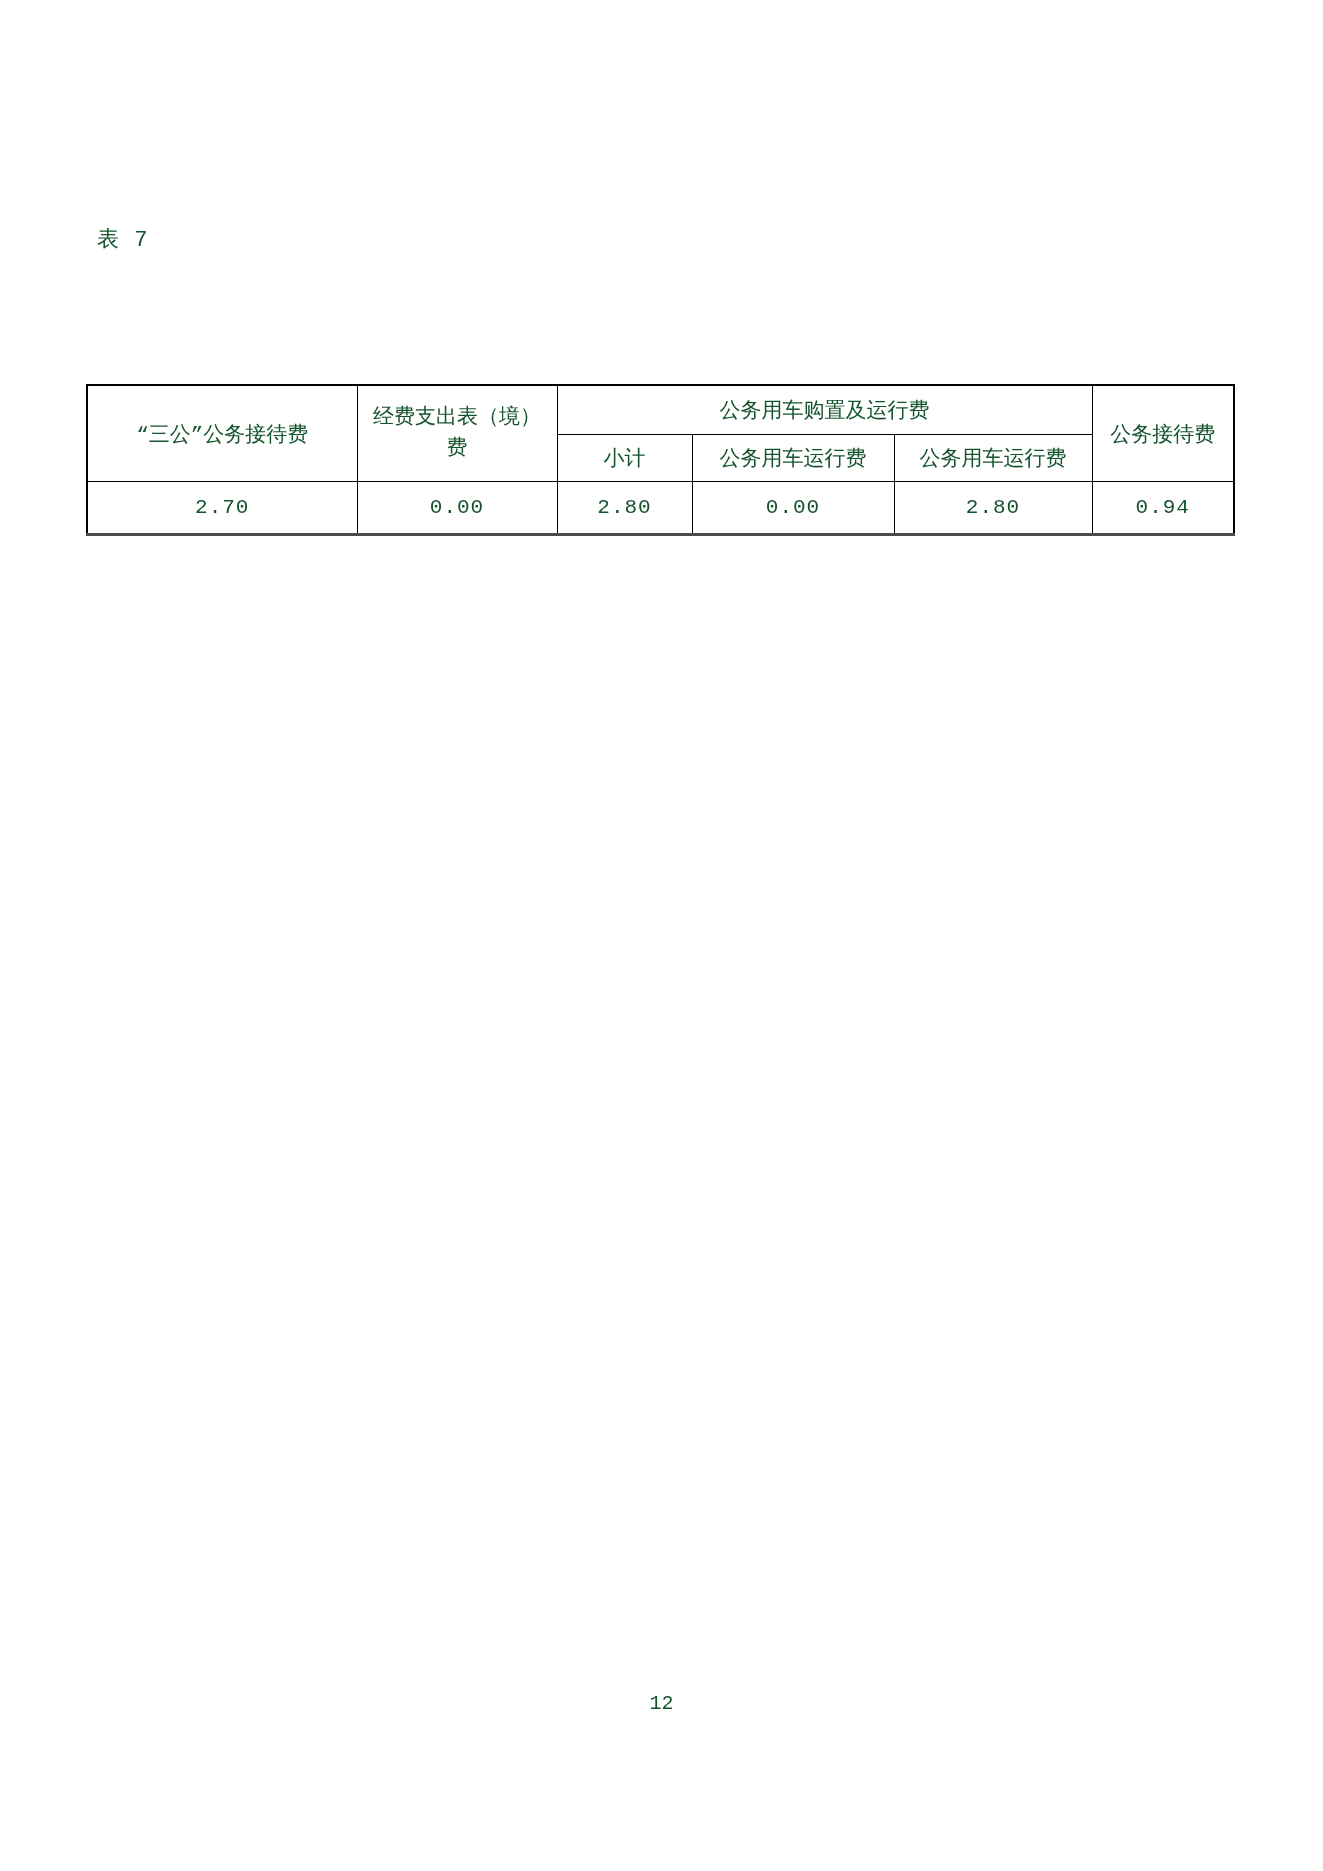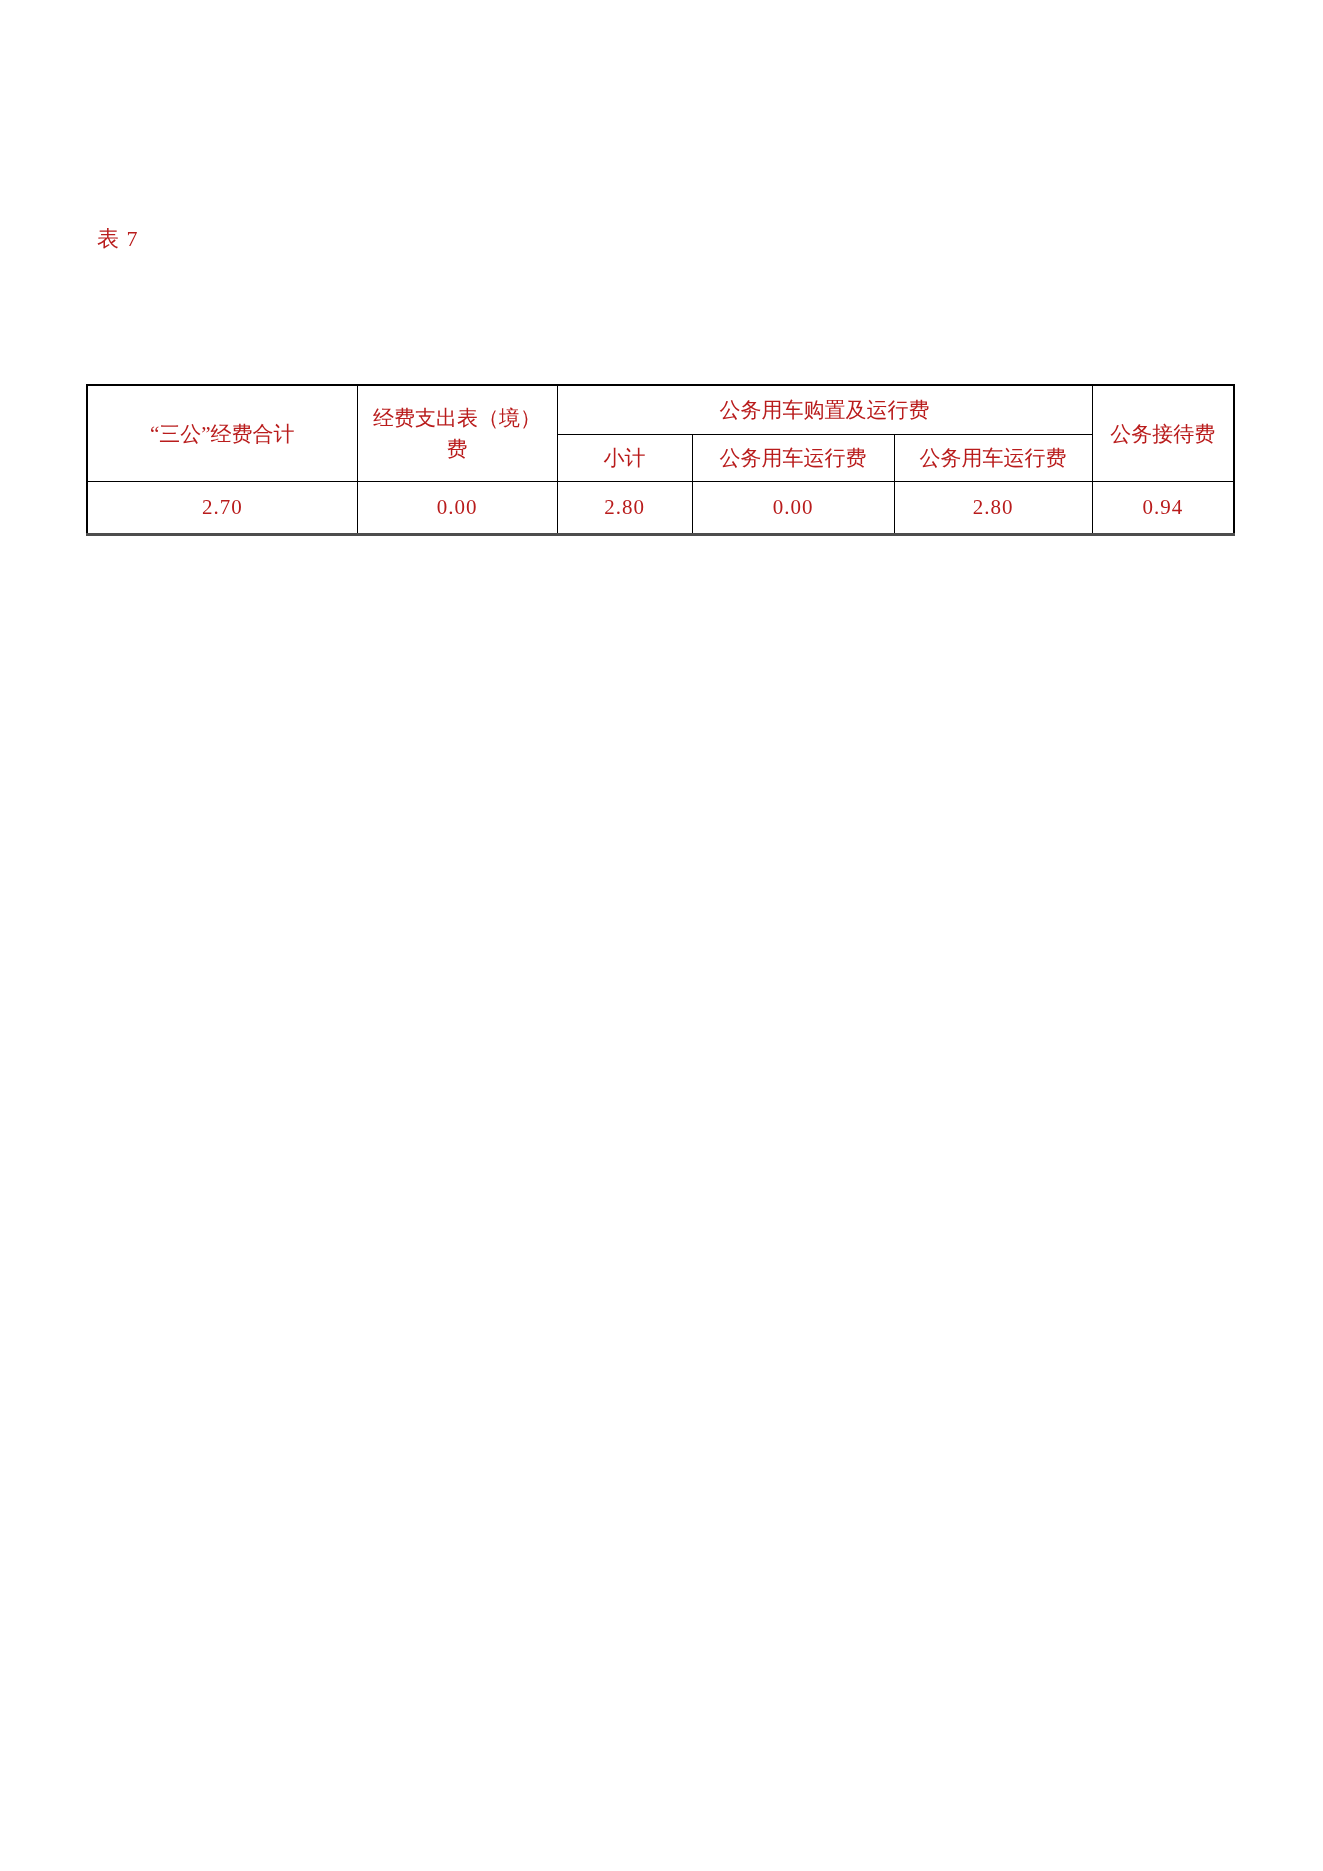--- a/index.html
+++ b/index.html
@@ -14,8 +14,8 @@
     height: 1871px;
     background: #ffffff;
     overflow: hidden;
-    font-family: Liberation Serif, serif;
-    color: #b91c1c;
+    font-family: Liberation Mono, monospace;
+    color: #14532d;
   }
   .table-label {
     position: absolute;

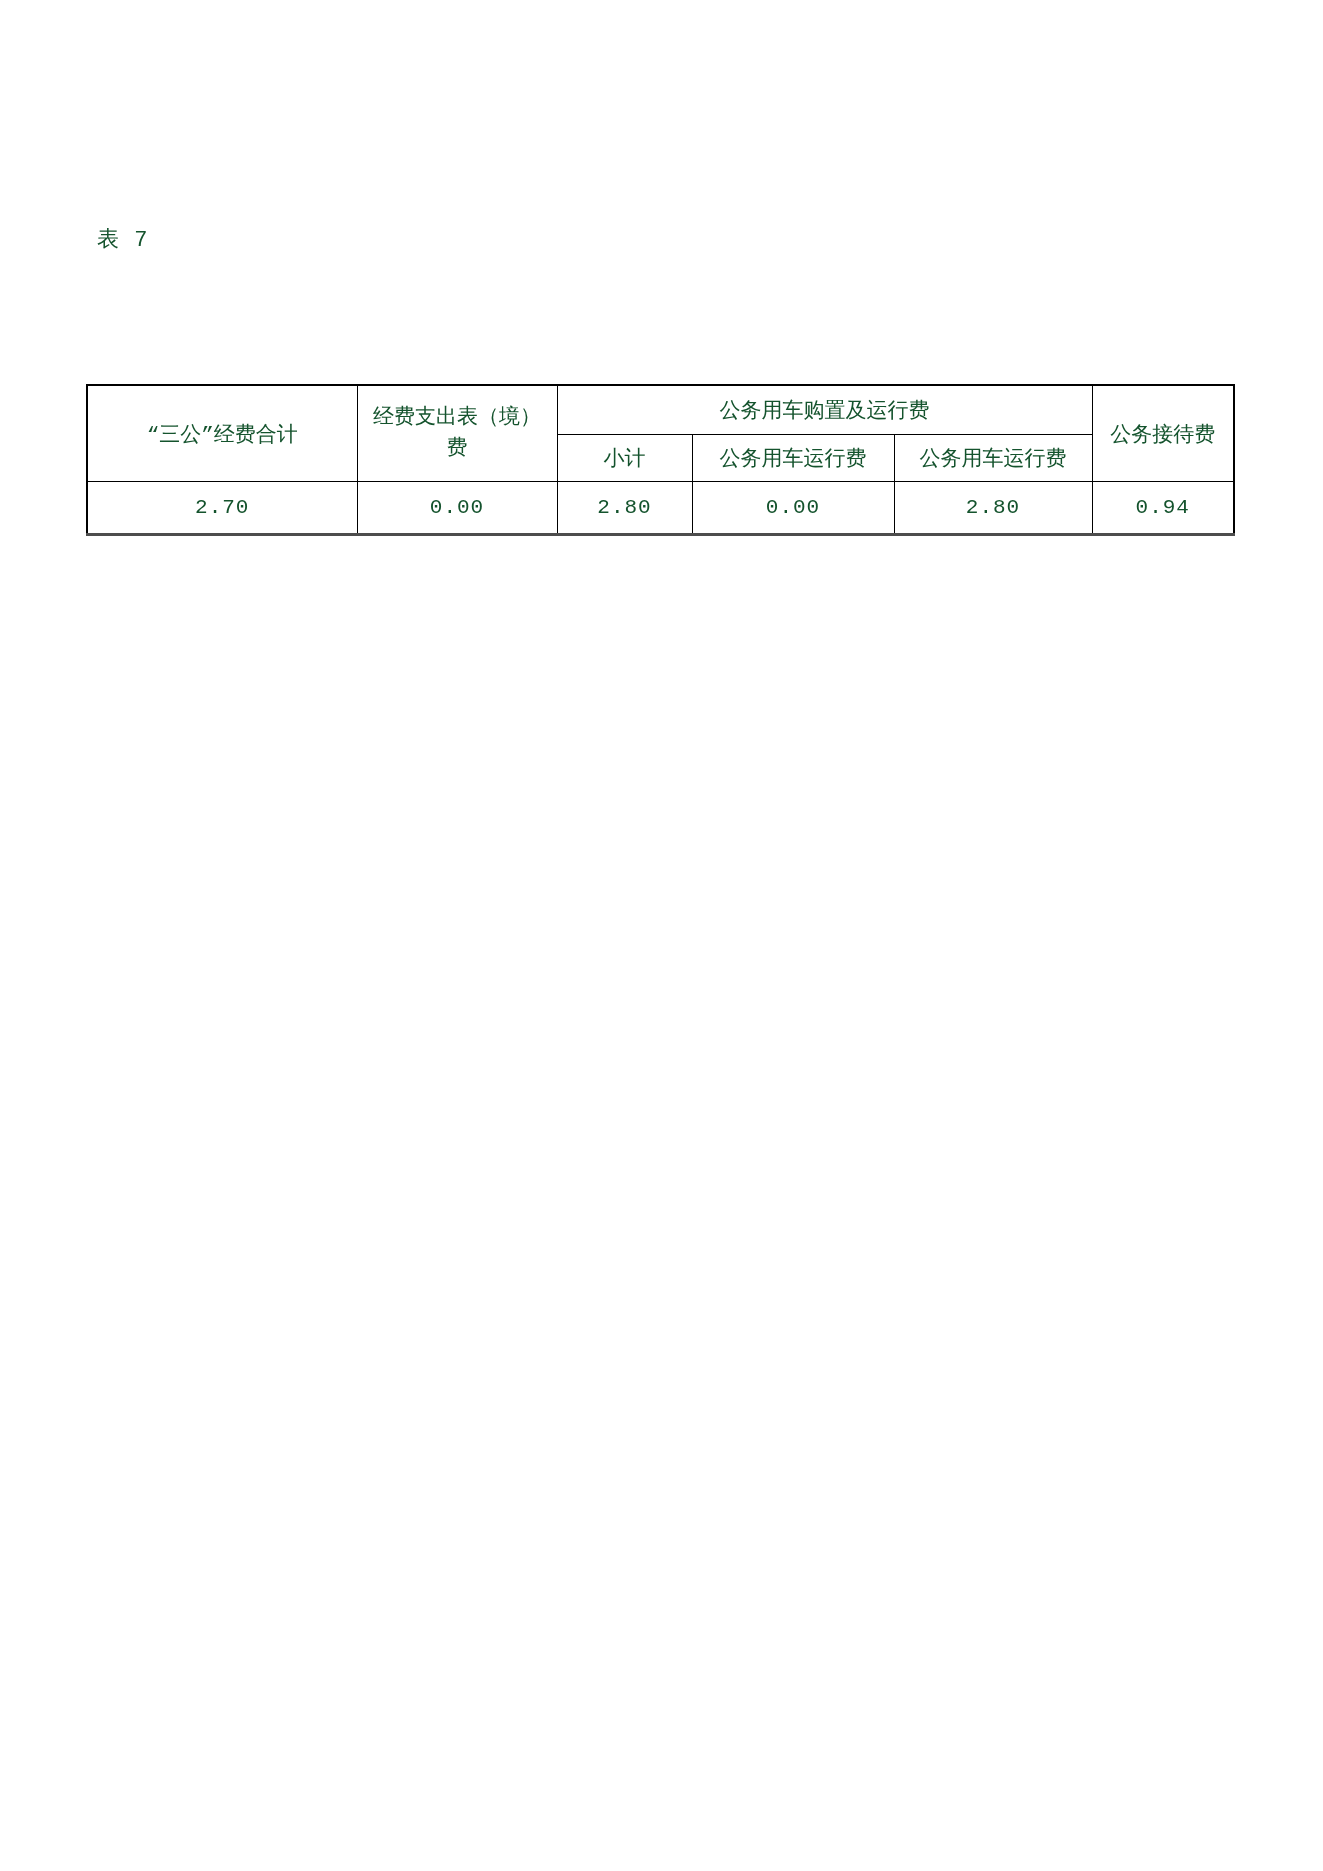--- a/index.html
+++ b/index.html
@@ -107,7 +107,7 @@
     </colgroup>
     <tbody>
       <tr class="h1">
-        <td rowspan="2">“三公”经费合计</td>
+        <td rowspan="2">“三公”公务接待费</td>
         <td rowspan="2" class="wrap">经费支出表（境）
 费</td>
         <td colspan="3">公务用车购置及运行费</td>

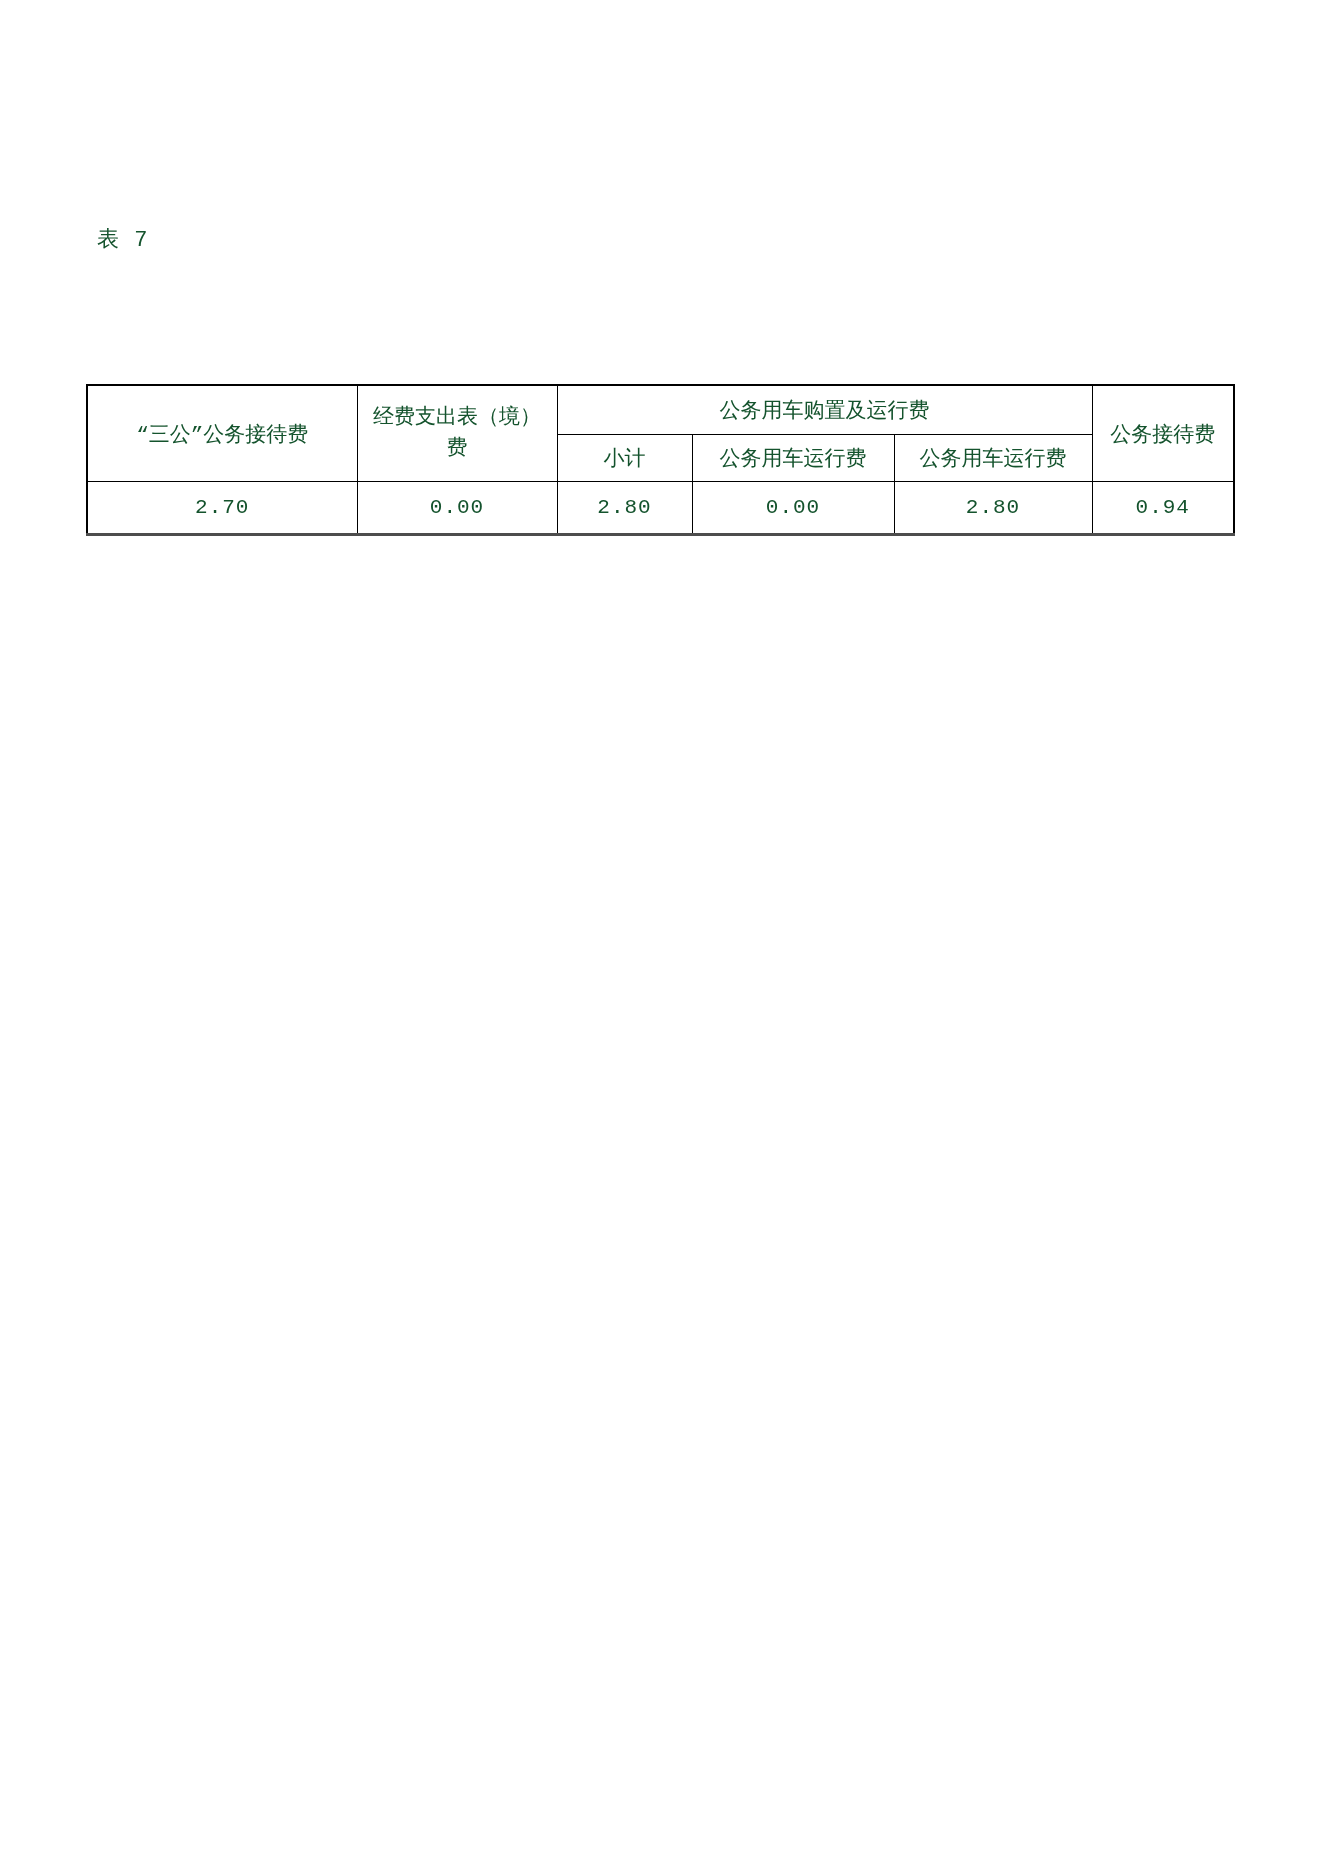--- a/index.html
+++ b/index.html
@@ -129,6 +129,7 @@
     </tbody>
   </table>
 
+  <div class="page-number">12</div>
 
 </div>
 

